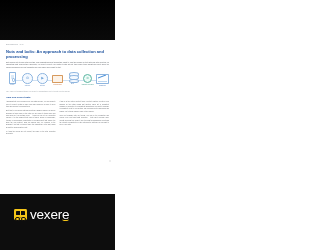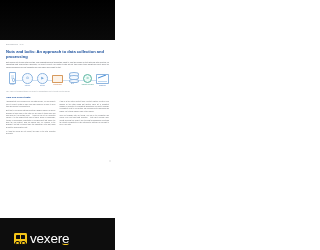--- a/index.html
+++ b/index.html
@@ -76,7 +76,7 @@
     background:#e8e8e8;}
 
   
-  .footer{position:absolute;left:0;bottom:0;width:115px;height:32px;background:#0d0d0d;}
+  .footer{position:absolute;left:0;bottom:0;width:115px;height:56px;background:#0d0d0d;}
   .logo{position:absolute;left:14px;top:14px;display:flex;align-items:center;gap:3px;}
   .bus{width:13px;height:11px;background:#f5c518;border-radius:1.4px;position:relative;}
   .bus .win{position:absolute;left:1.6px;top:1.6px;width:9.8px;height:4.2px;background:#0d0d0d;

